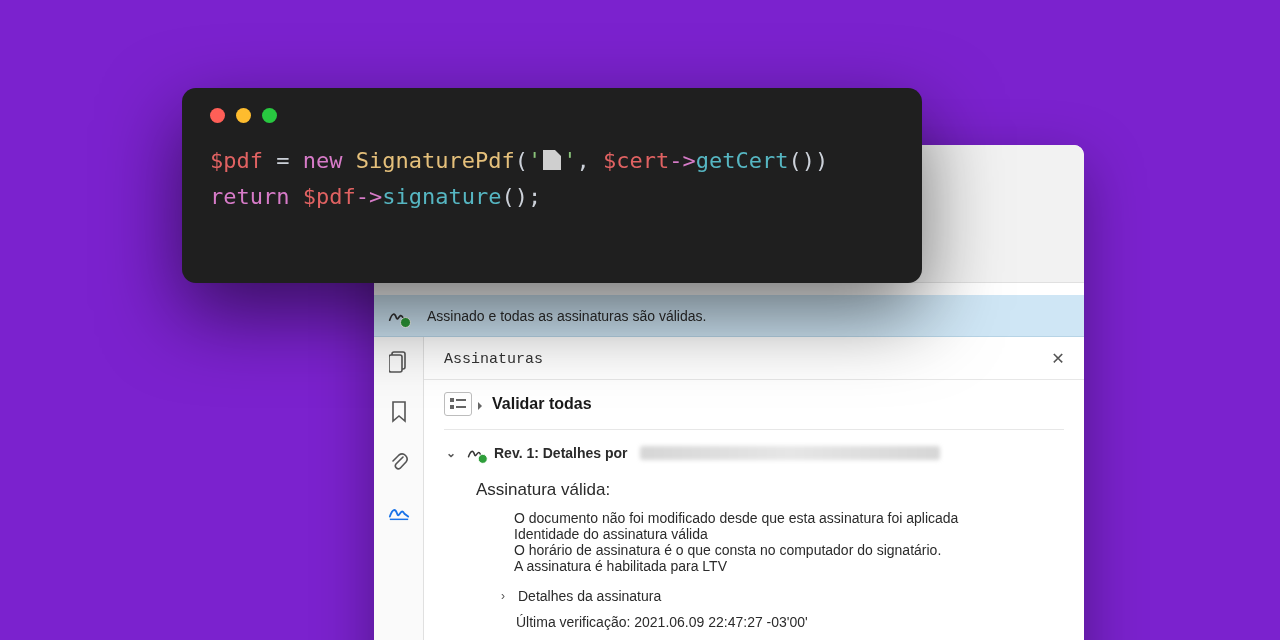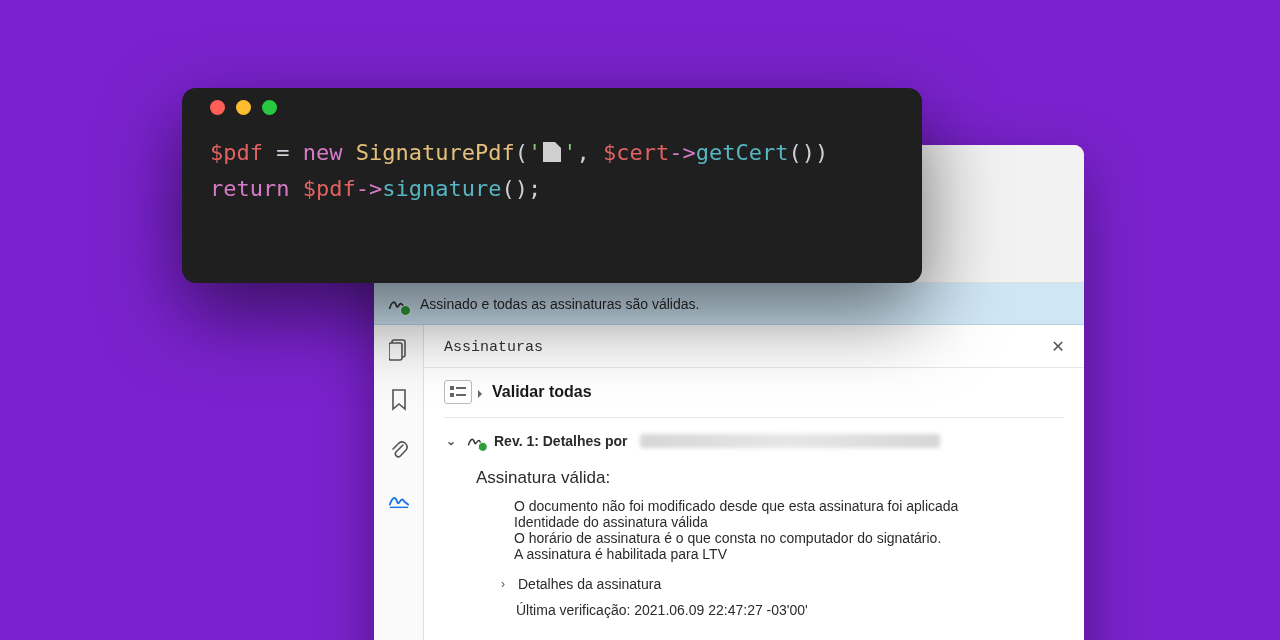--- a/index.html
+++ b/index.html
@@ -115,7 +115,7 @@
     background: #1f1f1f;
     border-radius: 14px;
     box-shadow: 0 30px 80px rgba(0,0,0,0.55);
-    padding: 12px 28px;
+    padding: 20px 28px;
     color: #e5e5e5;
     font-family: ui-monospace, "SF Mono", Menlo, Consolas, monospace;
     font-size: 22px;

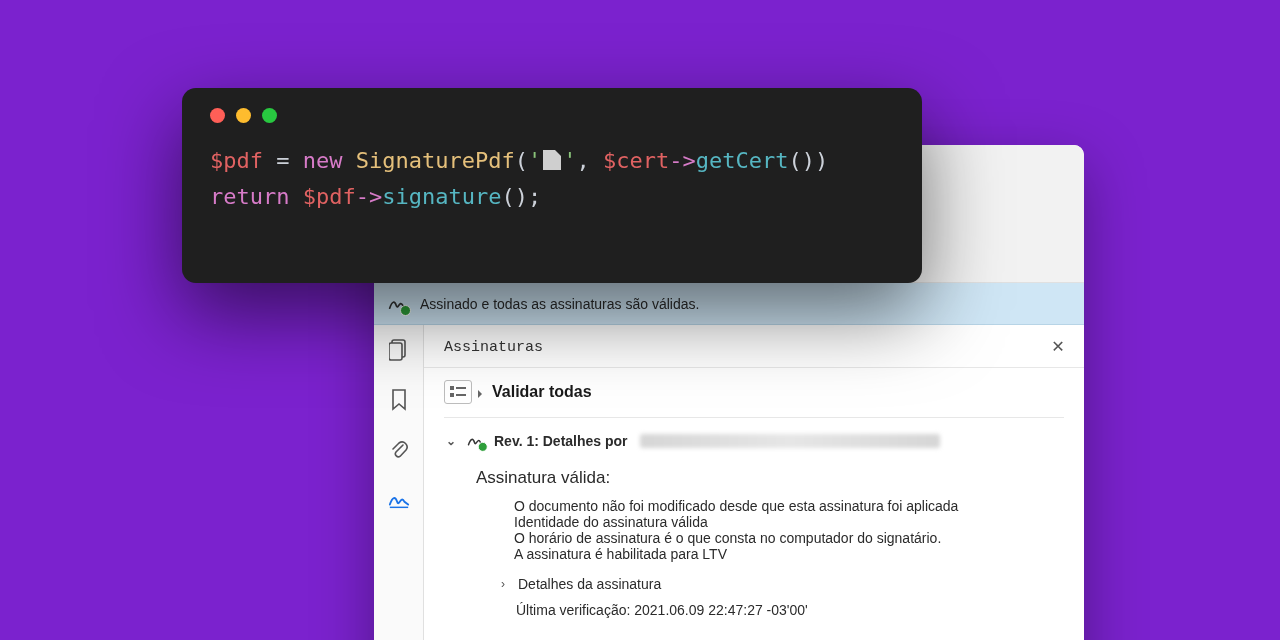--- a/index.html
+++ b/index.html
@@ -37,8 +37,9 @@
     padding: 17px 14px;
     color: #2b2b2b;
     font-size: 14px;
-    gap: 12px;
+    gap: 19px;
     border-bottom: 1px solid #b7d4e6;
+    margin-top: 12px;
   }
   .sig-icon { width: 20px; height: 18px; position: relative; }
   .sig-icon svg { display: block; }

